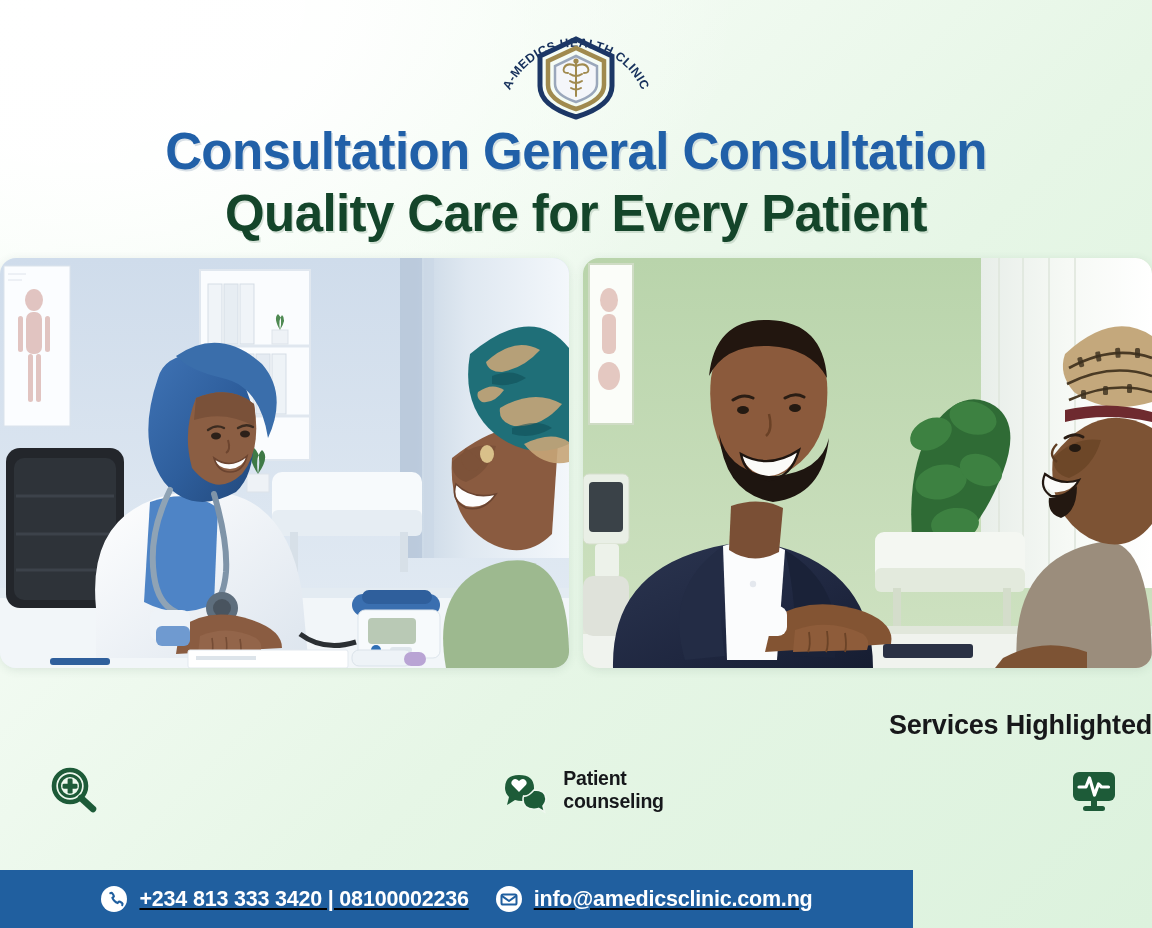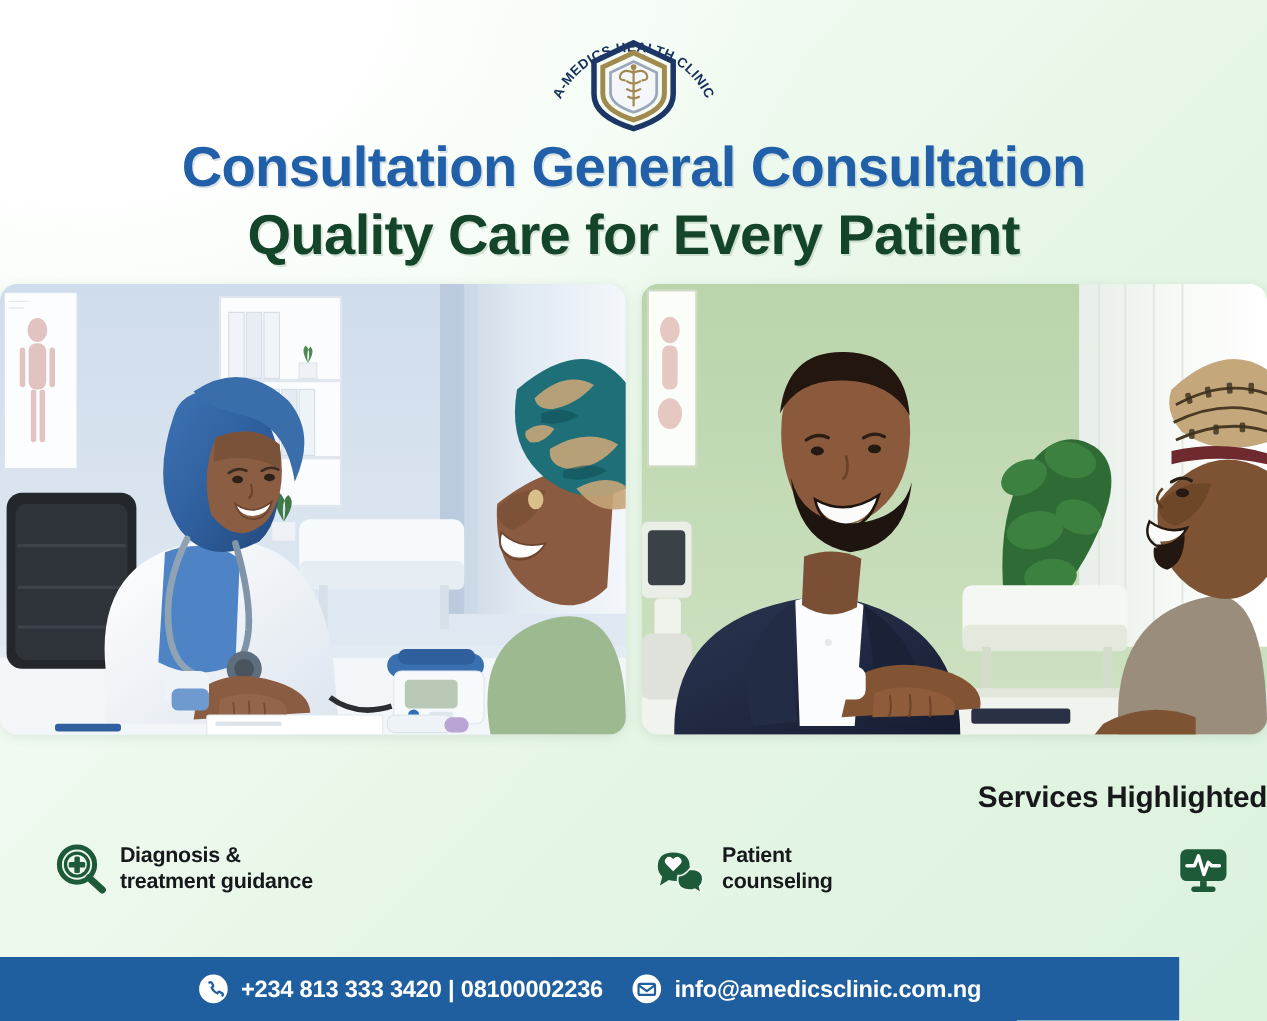--- a/index.html
+++ b/index.html
@@ -417,8 +417,6 @@
           <line x1="31" y1="32" x2="43" y2="43" stroke="#1d5b38" stroke-width="6.5" stroke-linecap="round"></line>
         </svg>
       </span>
-      <span class="svc-label">Diagnosis &amp;
-treatment guidance</span>
     </div>
 
     <div class="service">

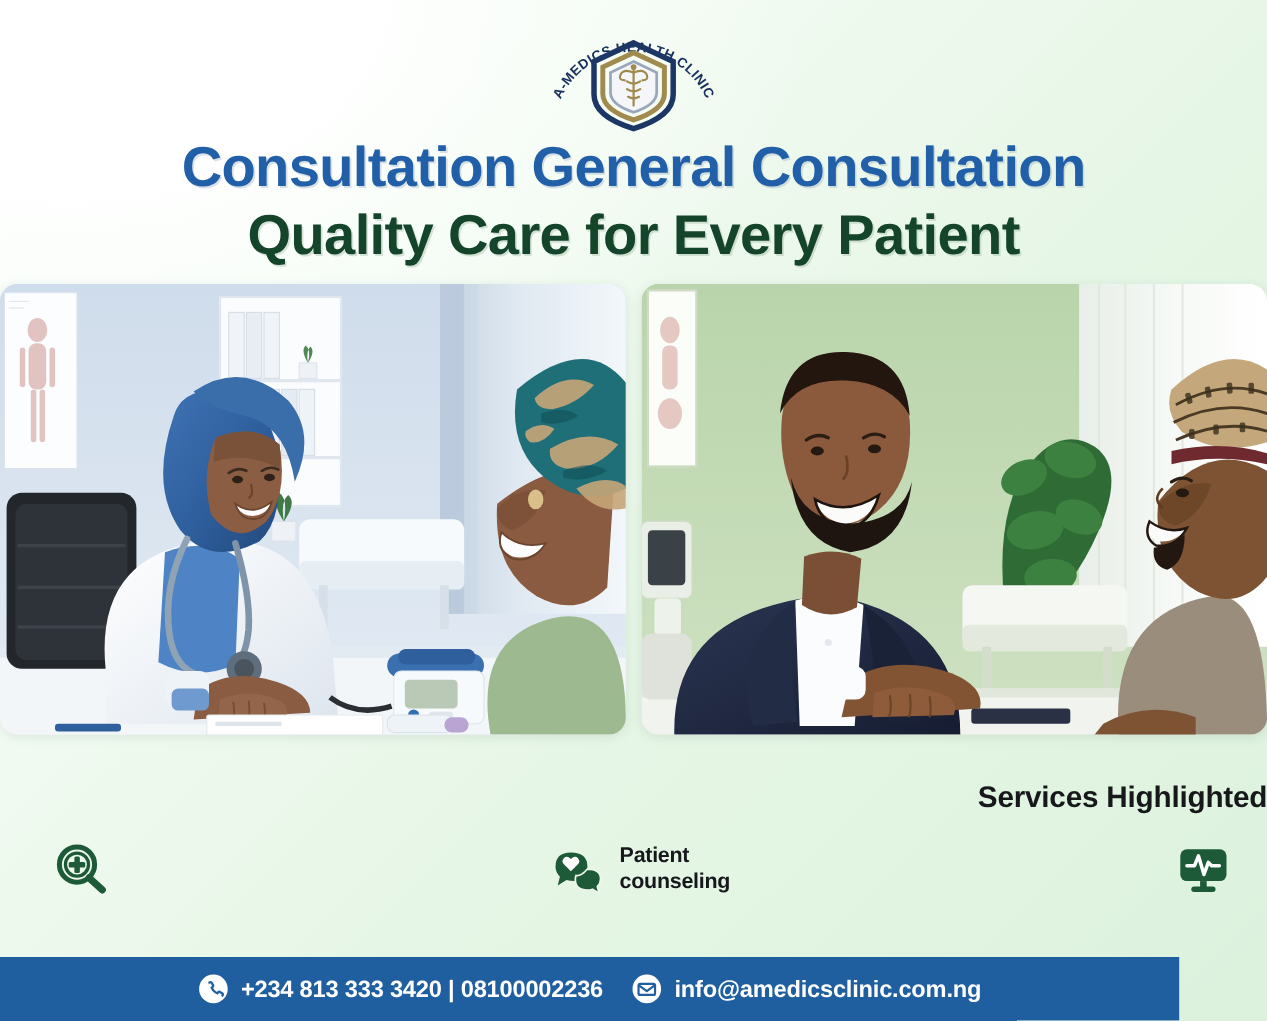--- a/index.html
+++ b/index.html
@@ -78,9 +78,9 @@
 
   
   .footer {
-    position:absolute; left:0; bottom:0; width:1072px; height:58px;
+    position:absolute; left:0; bottom:0; width:913px; height:58px;
     background:#205f9f;
-    display:flex; align-items:center; justify-content:center; gap:26px;
+    display:flex; align-items:center; justify-content:center; gap:26px;text-decoration:underline;
   }
   .contact { display:flex; align-items:center; gap:11px; }
   .c-icon { flex:0 0 auto; width:28px; height:28px; }

